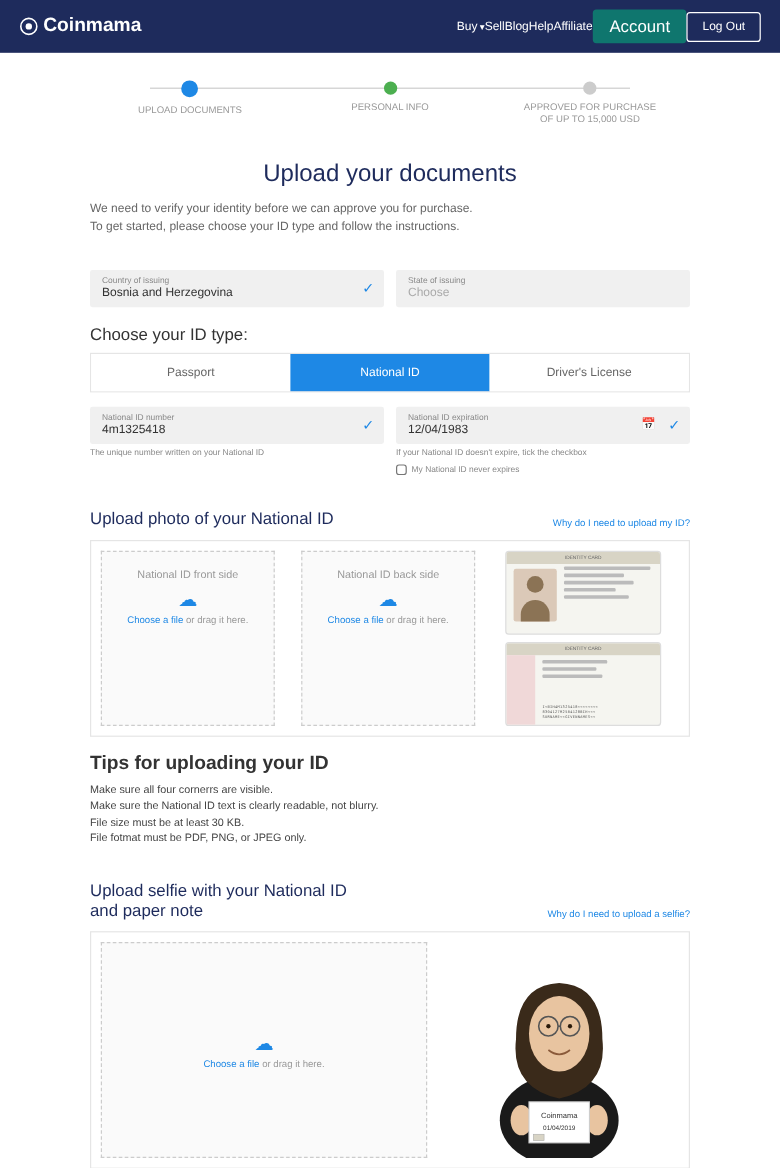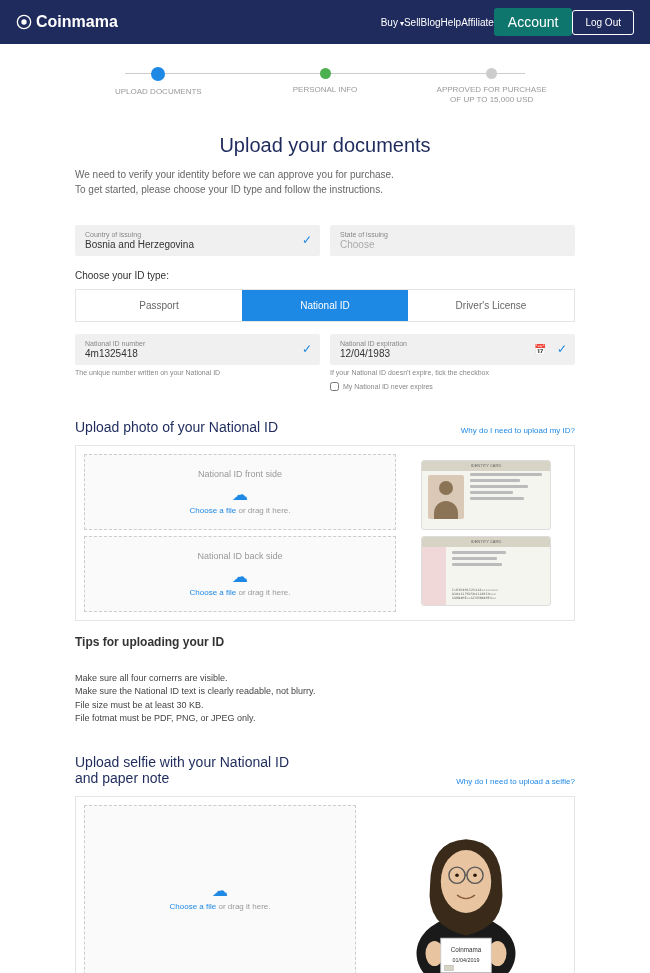--- a/index.html
+++ b/index.html
@@ -29,7 +29,7 @@
 .field-placeholder{font-size:10px;color:#aaa;margin-top:1px}
 .check{position:absolute;right:8px;top:50%;transform:translateY(-50%);color:#1e88e5;font-size:12px}
 .cal-icon{position:absolute;right:28px;top:50%;transform:translateY(-50%);font-size:10px;color:#555}
-.choose-label{font-size:10px;margin:14px 0 8px;color:#333}
+.choose-label{font-size:14px;margin:14px 0 8px;color:#333}
 .tabs{display:flex;border:1px solid #e5e5e5}
 .tab{flex:1;text-align:center;padding:10px;font-size:10px;background:#fff;cursor:pointer;color:#666}
 .tab.active{background:#1e88e5;color:#fff}

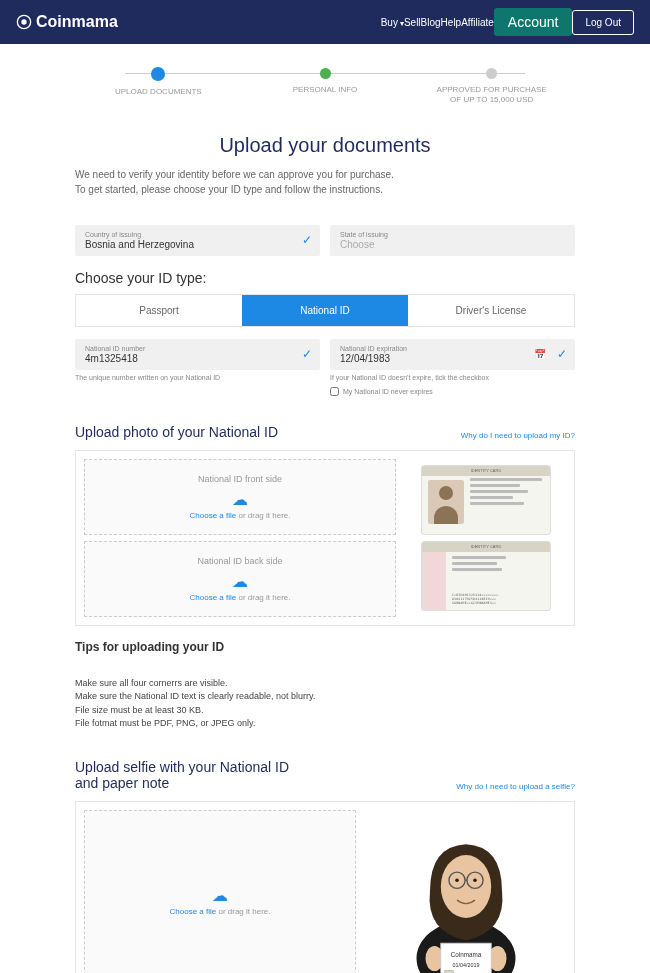--- a/index.html
+++ b/index.html
@@ -40,7 +40,7 @@
 .section-title{font-size:14px;color:#1e2b5c;font-weight:400}
 .section-link{font-size:8px;color:#1e88e5;text-decoration:none}
 .upload-block{border:1px solid #e5e5e5;padding:8px;display:flex;gap:10px}
-.upload-stack{flex:1;display:flex;flex-direction:column;gap:6px}
+.upload-stack{flex:1;display:flex;flex-direction:row;gap:22px}
 .dropzone{border:1px dashed #ccc;background:#fafafa;text-align:center;padding:14px;flex:1}
 .dz-title{font-size:9px;color:#999;margin-bottom:6px}
 .dz-icon{color:#1e88e5;font-size:16px;margin:2px 0}

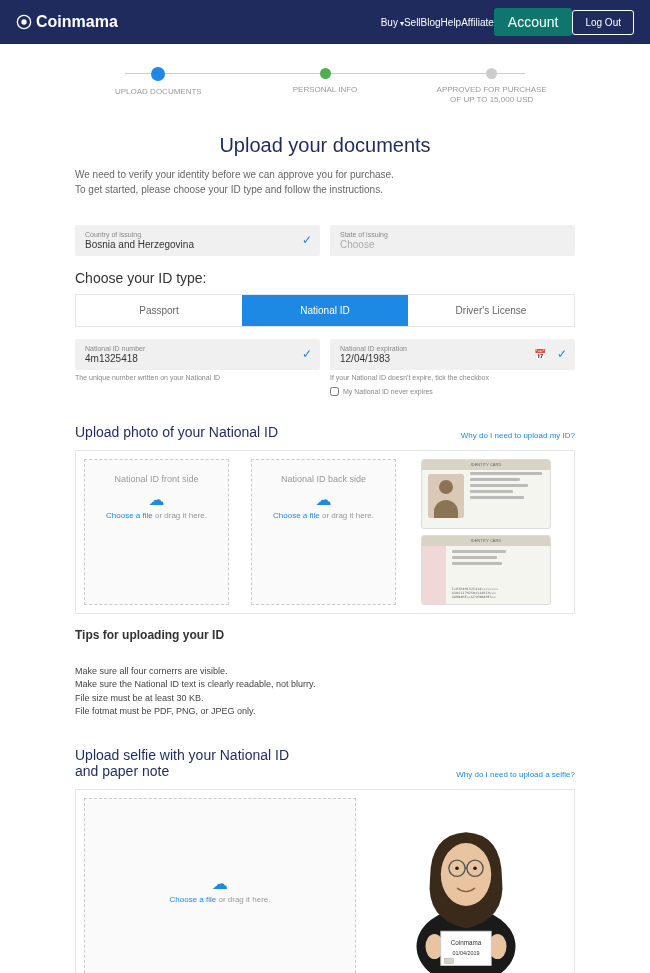--- a/index.html
+++ b/index.html
@@ -60,7 +60,7 @@
 .selfie-preview{width:200px;background:#fff;display:flex;align-items:center;justify-content:center}
 .selfie-svg{width:180px;height:180px}
 .tips{margin-top:14px}
-.tips-title{font-size:12px;font-weight:600;margin-bottom:23px}
+.tips-title{font-size:16px;font-weight:600;margin-bottom:6px}
 .tips-text{font-size:9px;color:#444;line-height:1.5}
 .tips-text b{font-weight:400}
 </style>

